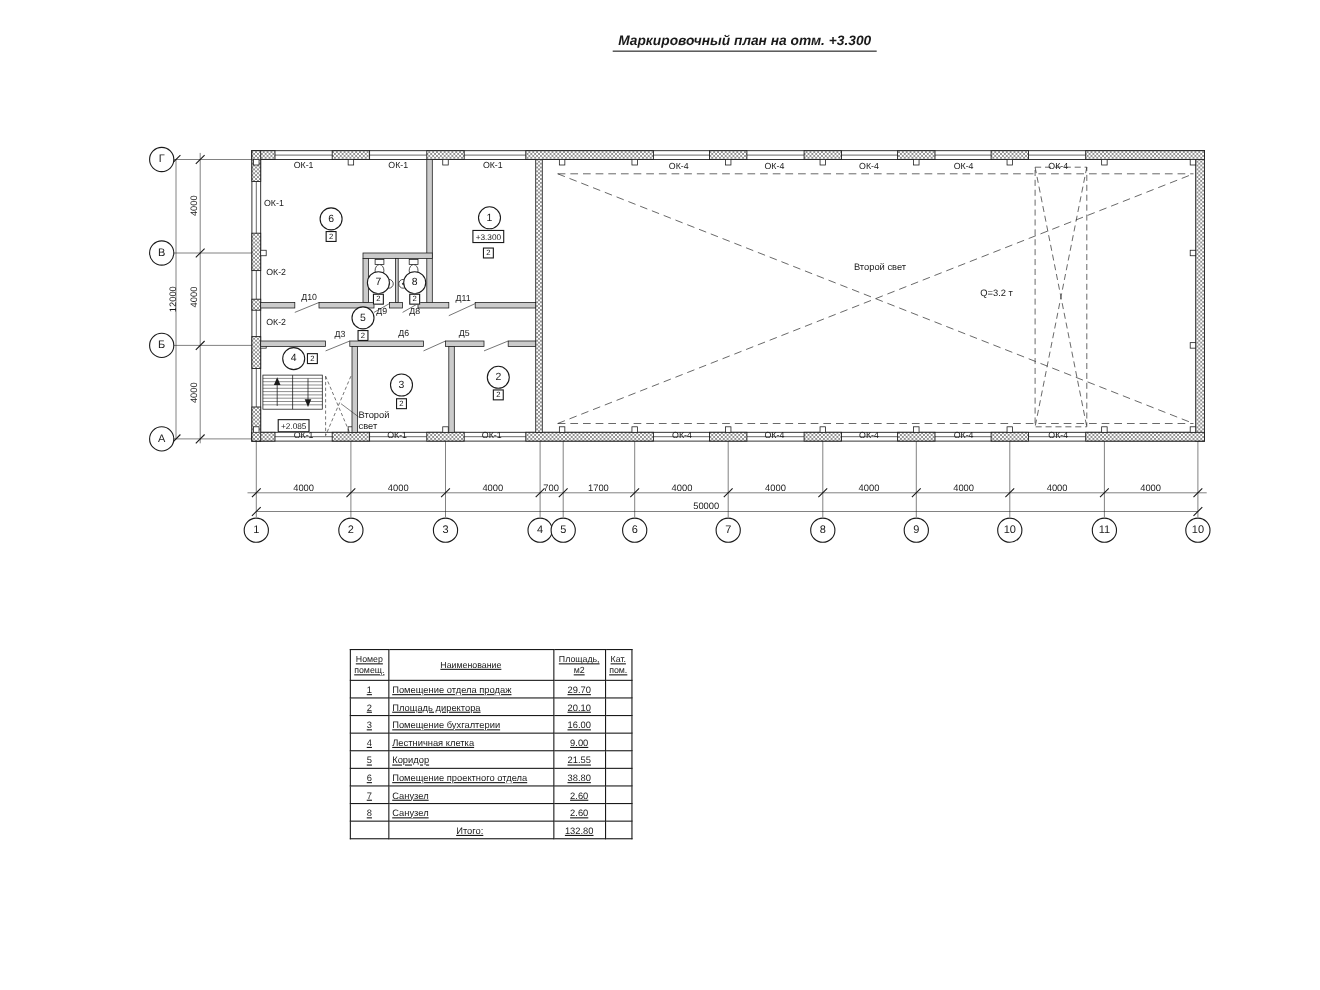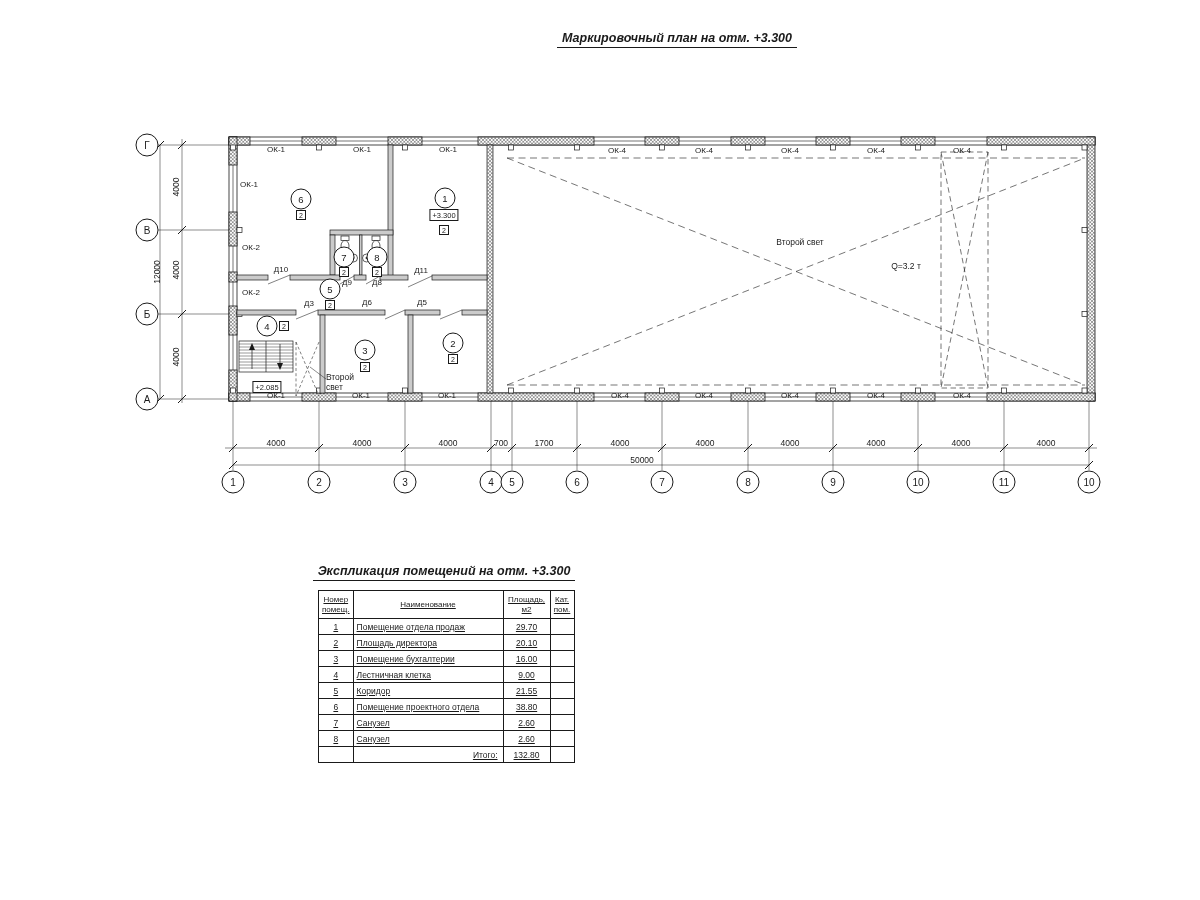--- a/index.html
+++ b/index.html
@@ -315,9 +315,6 @@
   <div class="ctr dim" style="--x:642px;--y:460px;">50000</div>
   <div class="ctr rot dim" style="--x:157px;--y:272px;">12000</div>
 
-  <div class="tbl-title">
-    <span class="title-text">Экспликация помещений на отм. +3.300</span>
-  </div>
 
   <table class="expl">
     <colgroup>

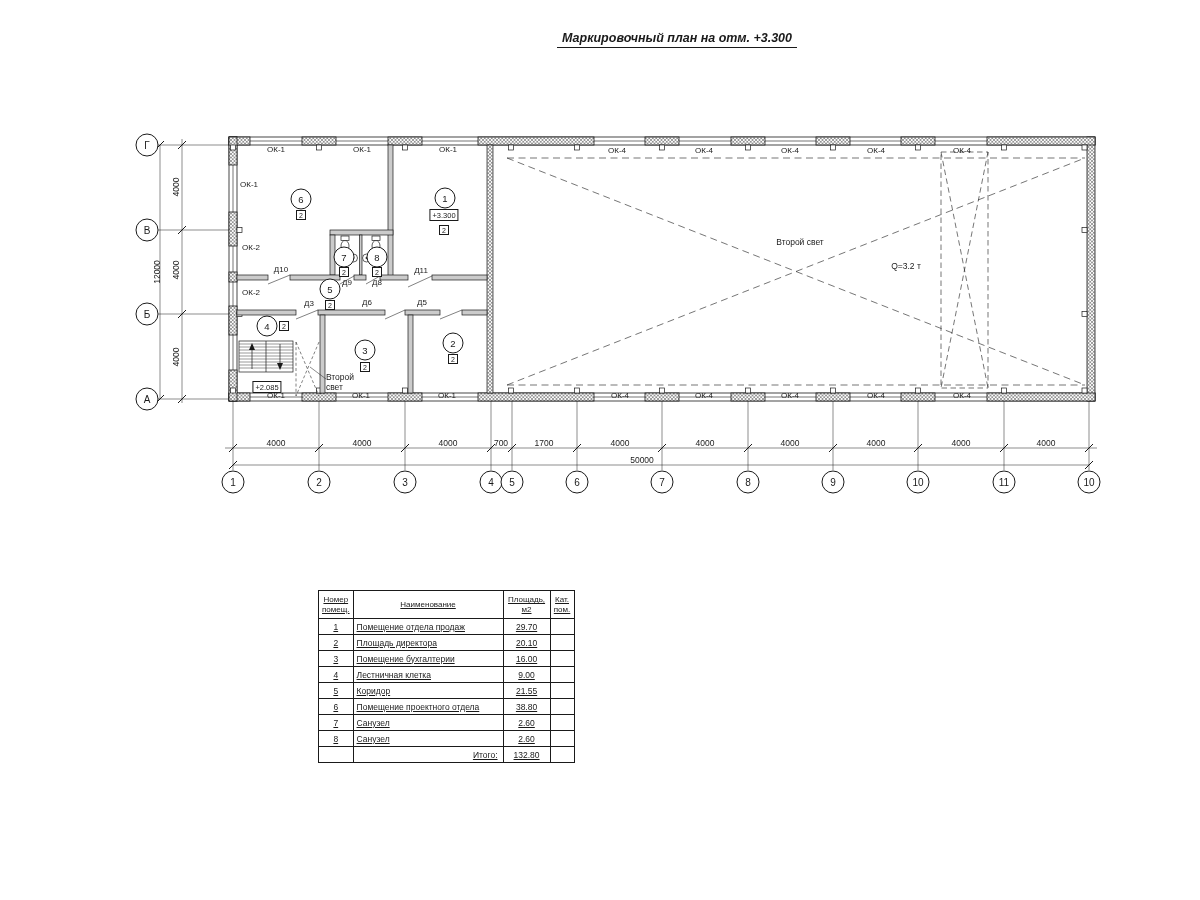--- a/index.html
+++ b/index.html
@@ -29,7 +29,7 @@
   .expl th{height:28px;text-align:center;font-size:8px;line-height:1.15;}
   .expl td{text-align:left;}
   .expl td.c{text-align:center;}
-  .expl td.r{text-align:right;padding-right:5px;}
+  .expl td.r{text-align:center;padding-right:5px;}
 </style>
 </head>
 <body>

